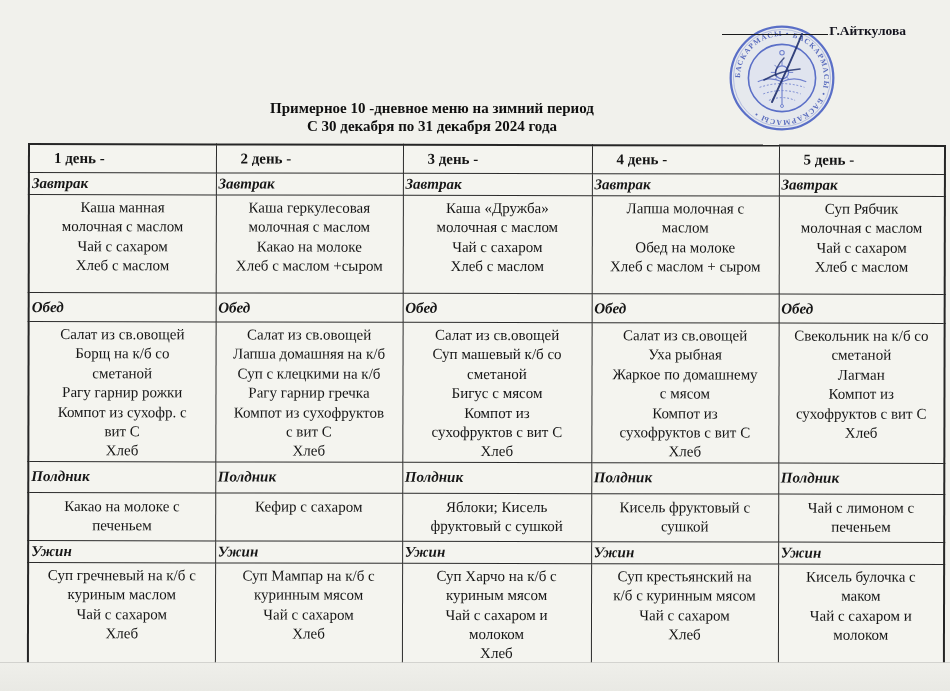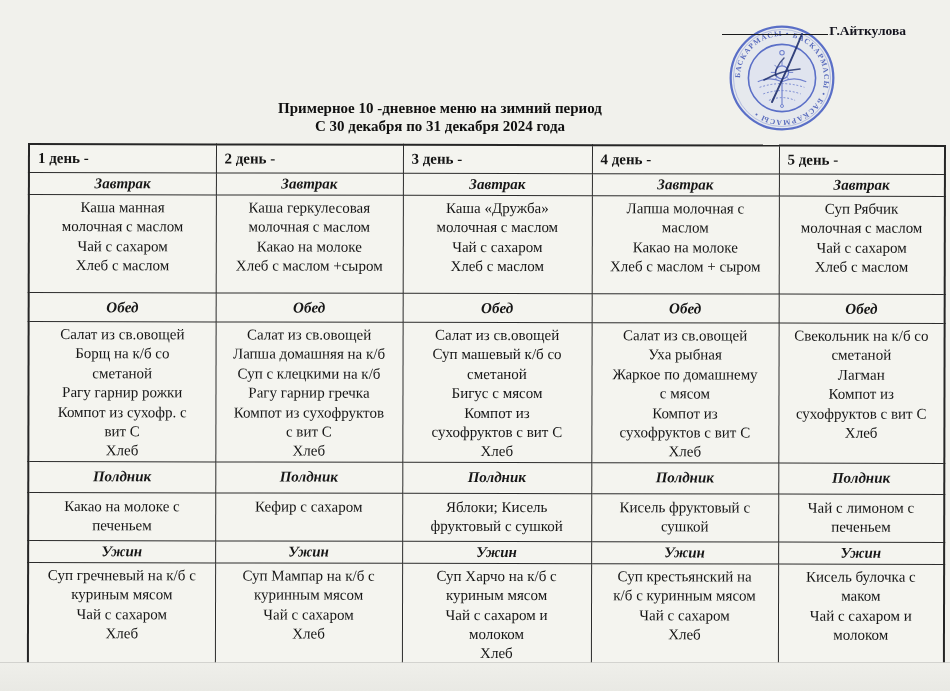--- a/index.html
+++ b/index.html
@@ -28,7 +28,6 @@
     position:absolute;top:100px;left:0;width:864px;z-index:2;
     text-align:center;font-weight:bold;font-size:15px;line-height:17.5px;
     color:#101010;
-    padding-left:8px;
   }
   
   table.menu{

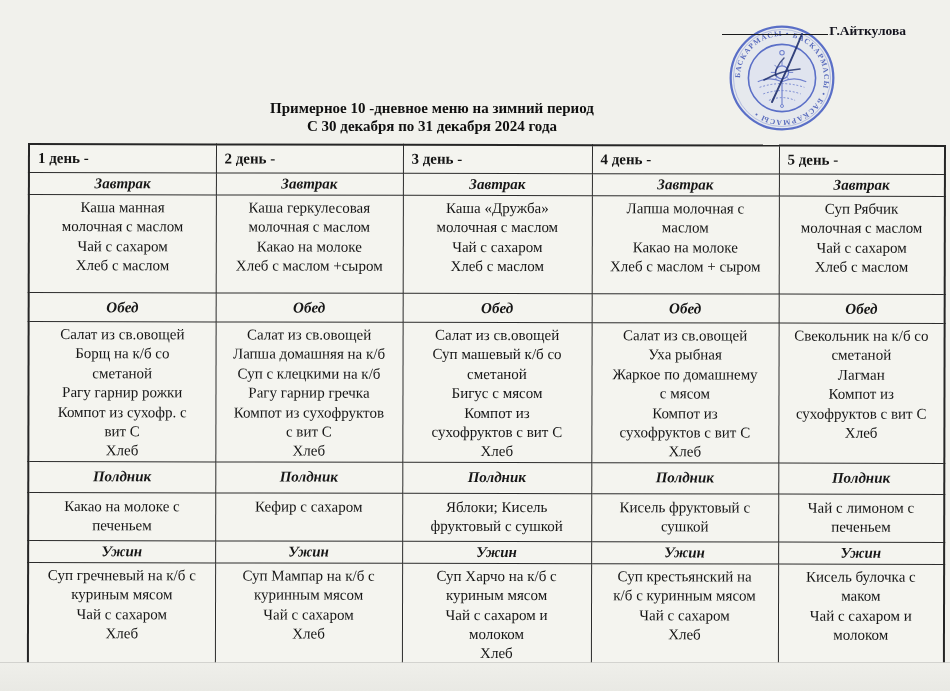--- a/index.html
+++ b/index.html
@@ -42,7 +42,7 @@
   table.menu{border:2px solid #262626;}
   .day-cell{
     height:25px;font-size:15px;font-weight:bold;text-align:left;
-    padding:1px 8px;vertical-align:middle;
+    padding:1px 24px;vertical-align:middle;
   }
   .label-cell{
     font-size:15px;font-weight:bold;font-style:italic;text-align:center;

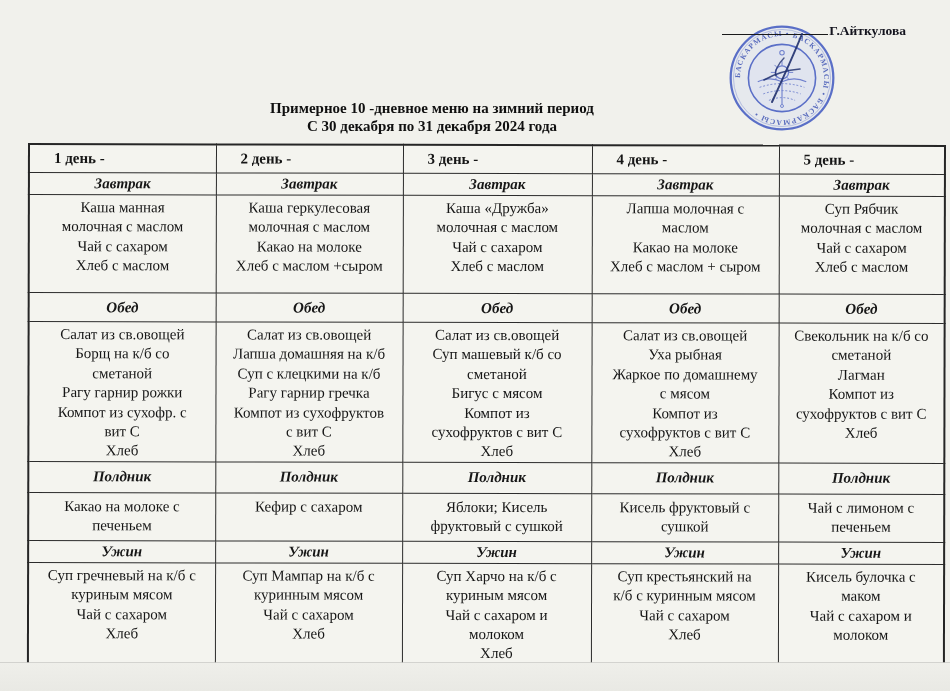--- a/index.html
+++ b/index.html
@@ -45,7 +45,7 @@
     padding:1px 24px;vertical-align:middle;
   }
   .label-cell{
-    font-size:15px;font-weight:bold;font-style:italic;text-align:center;
+    font-size:15px;font-weight:bold;font-style:italic;text-align:left;
     vertical-align:middle;padding:0 2px;
   }
   .r-bl{height:21px;} .r-lu{height:28px;} .r-sn{height:30px;} .r-dl{height:21px;}

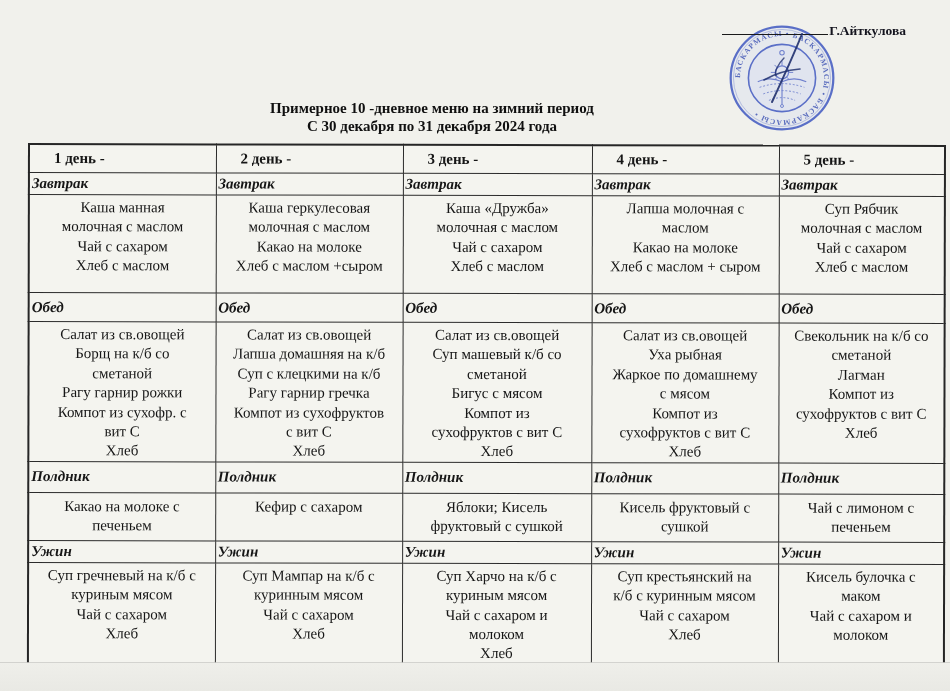--- a/index.html
+++ b/index.html
@@ -156,7 +156,7 @@
 Хлеб с маслом</td>
     <td class="content-cell">Лапша молочная с
 маслом
-Какао на молоке
+Обед на молоке
 Хлеб с маслом + сыром</td>
     <td class="content-cell">Суп Рябчик
 молочная с маслом

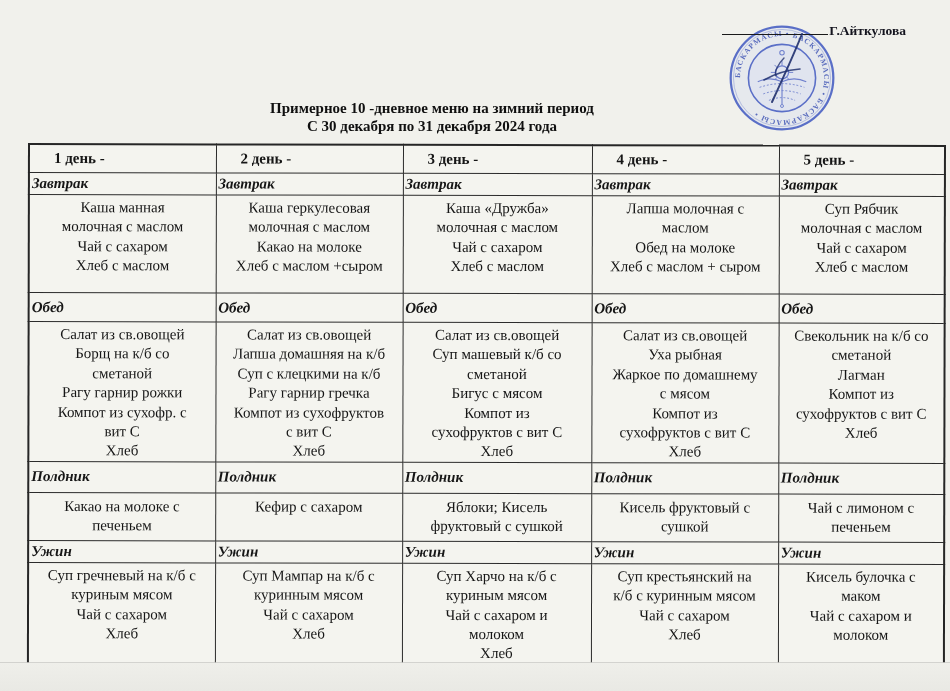--- a/index.html
+++ b/index.html
@@ -233,7 +233,7 @@
   </tr>
   <tr class="row-dinner">
     <td class="content-cell">Суп гречневый на к/б с
-куриным мясом
+куриным маслом
 Чай с сахаром
 Хлеб</td>
     <td class="content-cell">Суп Мампар на к/б с

